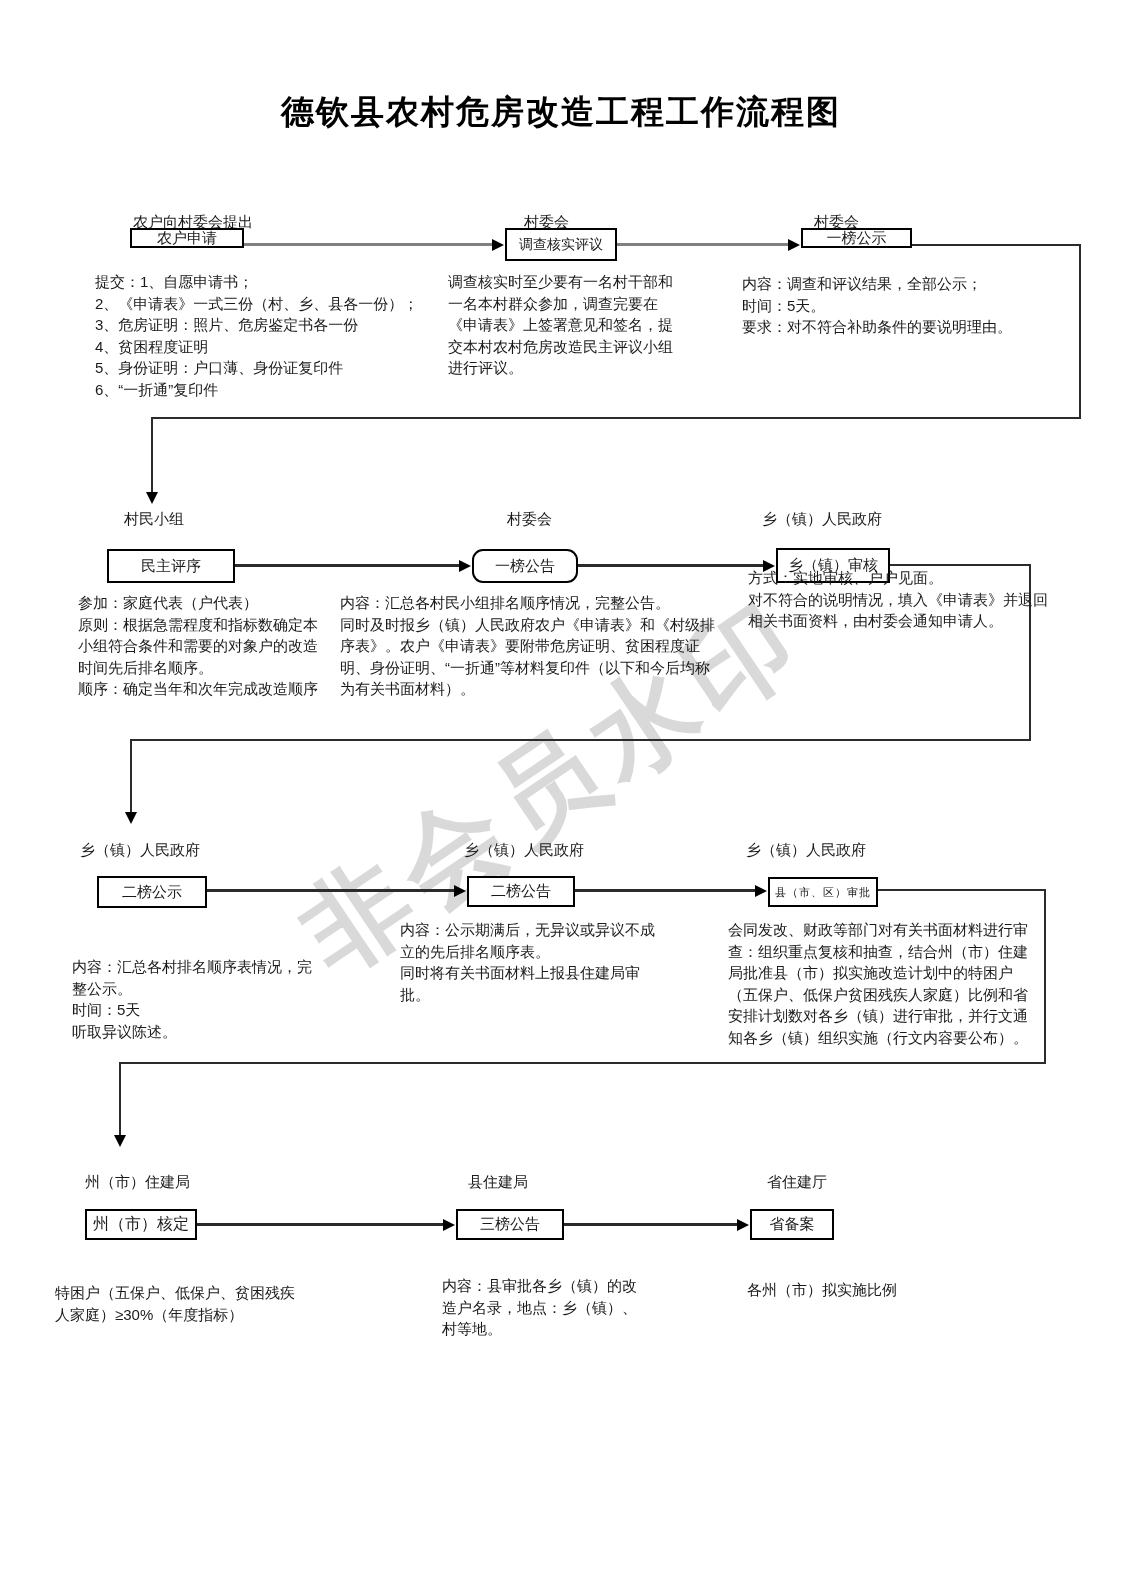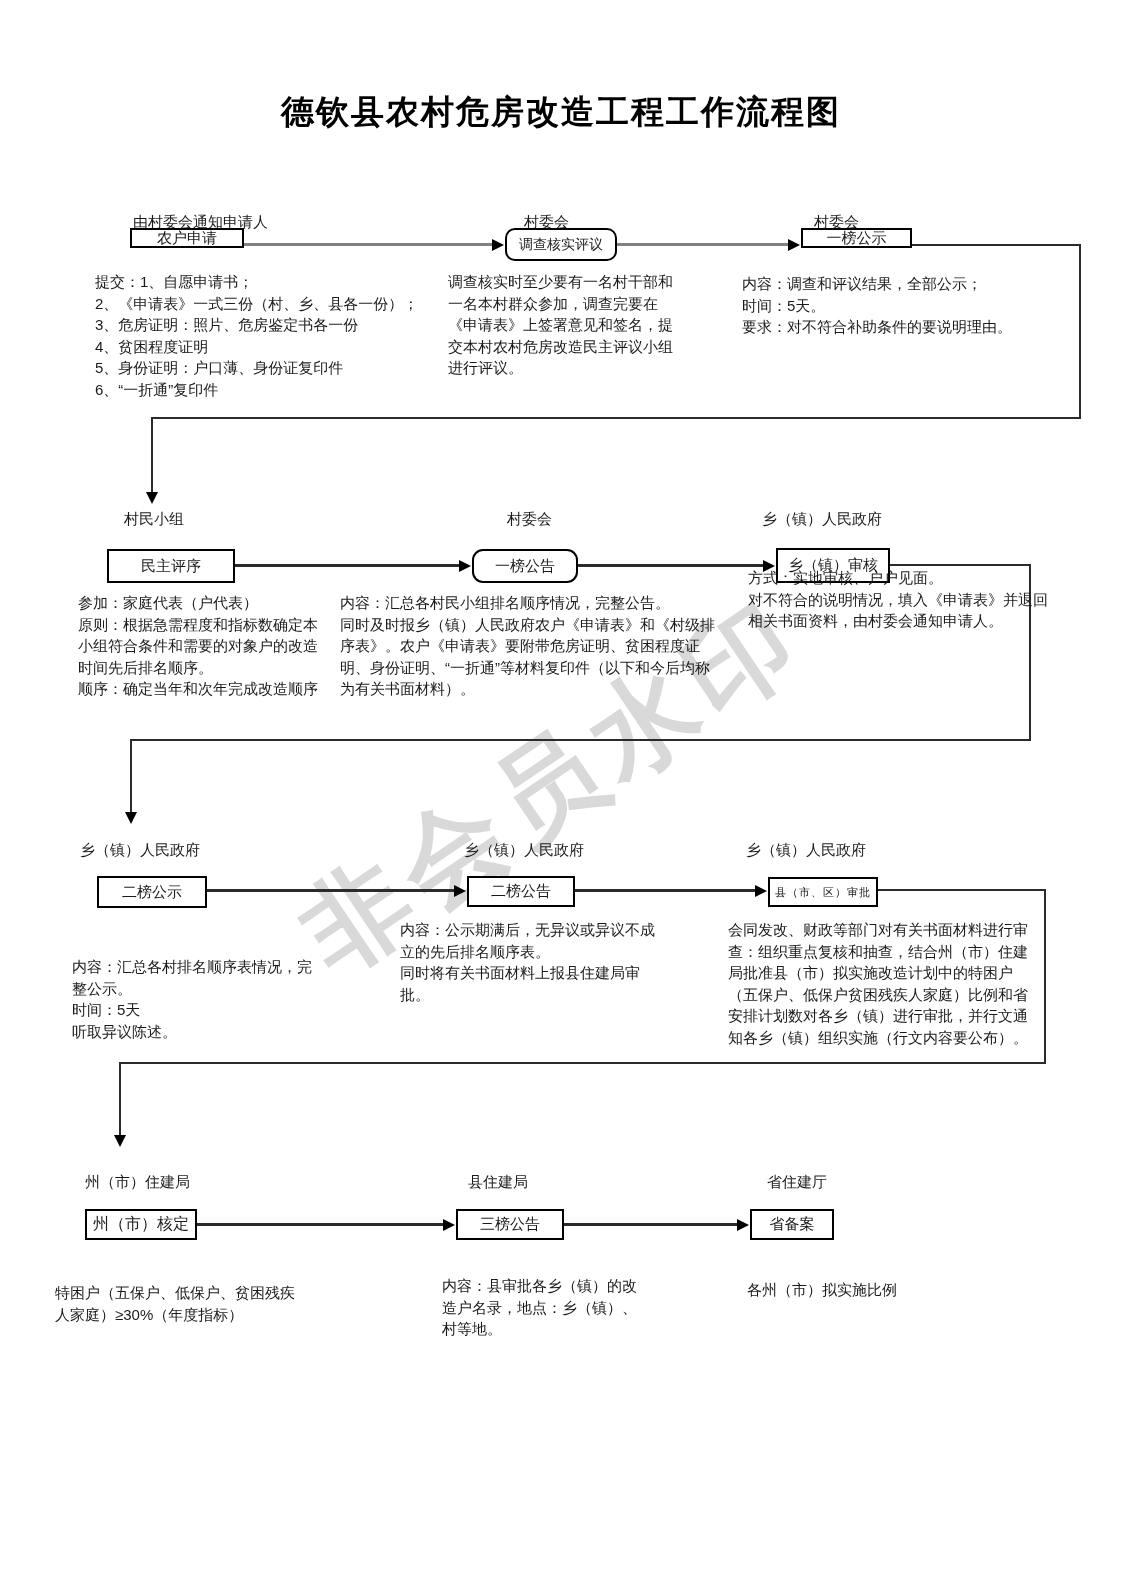--- a/index.html
+++ b/index.html
@@ -62,7 +62,7 @@
 
   <div class="abs title">德钦县农村危房改造工程工作流程图</div>
 
-  <div class="abs actor" style="left:133px;top:213px;">由村委会通知申请人</div>
+  <div class="abs actor" style="left:133px;top:213px;">农户向村委会提出</div>
   <div class="abs node-box" style="left:130px;top:228px;width:114px;height:20px;">农户申请</div>
   <div class="abs desc" style="left:95px;top:271px;width:332px;">提交：1、自愿申请书；
 2、《申请表》一式三份（村、乡、县各一份）；

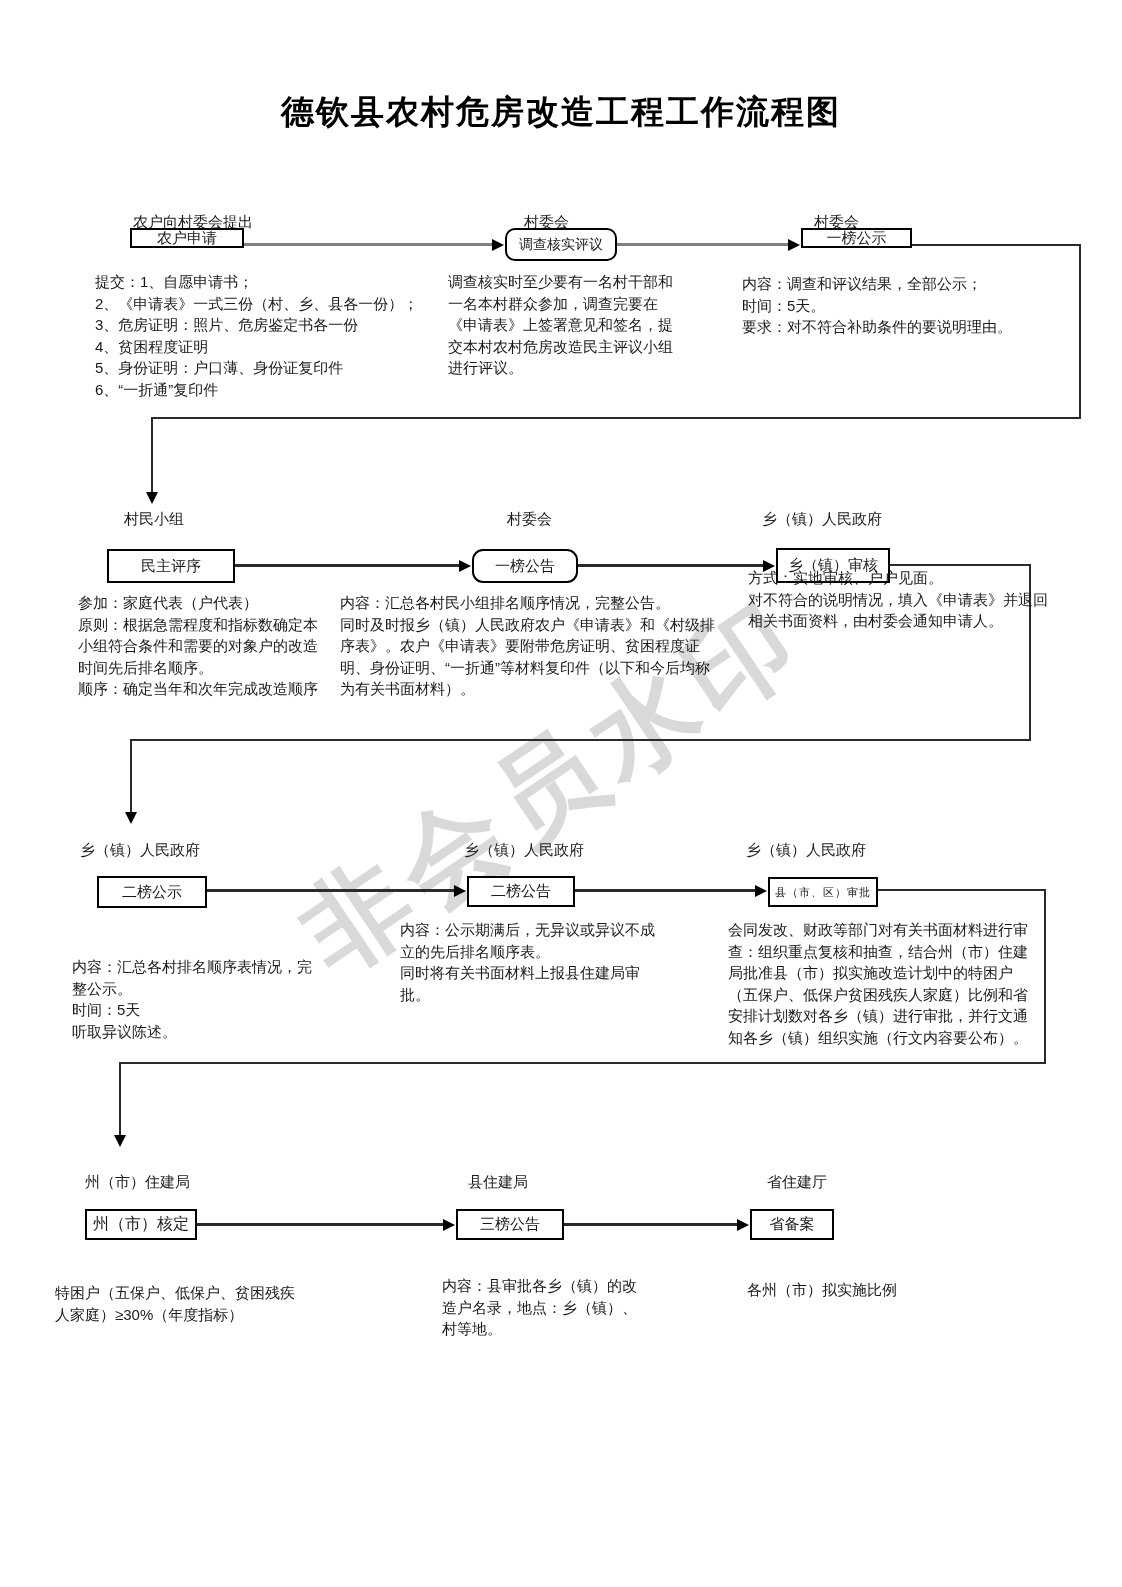--- a/index.html
+++ b/index.html
@@ -72,7 +72,7 @@
 6、“一折通”复印件</div>
 
   <div class="abs actor" style="left:524px;top:213px;">村委会</div>
-  <div class="abs node-box" style="left:505px;top:228px;width:112px;height:33px;font-size:14px;border-radius:10px;">调查核实评议</div>
+  <div class="abs node-box" style="left:505px;top:228px;width:112px;height:33px;font-size:14px;">调查核实评议</div>
   <div class="abs desc" style="left:448px;top:271px;width:234px;">调查核实时至少要有一名村干部和一名本村群众参加，调查完要在《申请表》上签署意见和签名，提交本村农村危房改造民主评议小组进行评议。</div>
 
   <div class="abs actor" style="left:814px;top:213px;">村委会</div>

